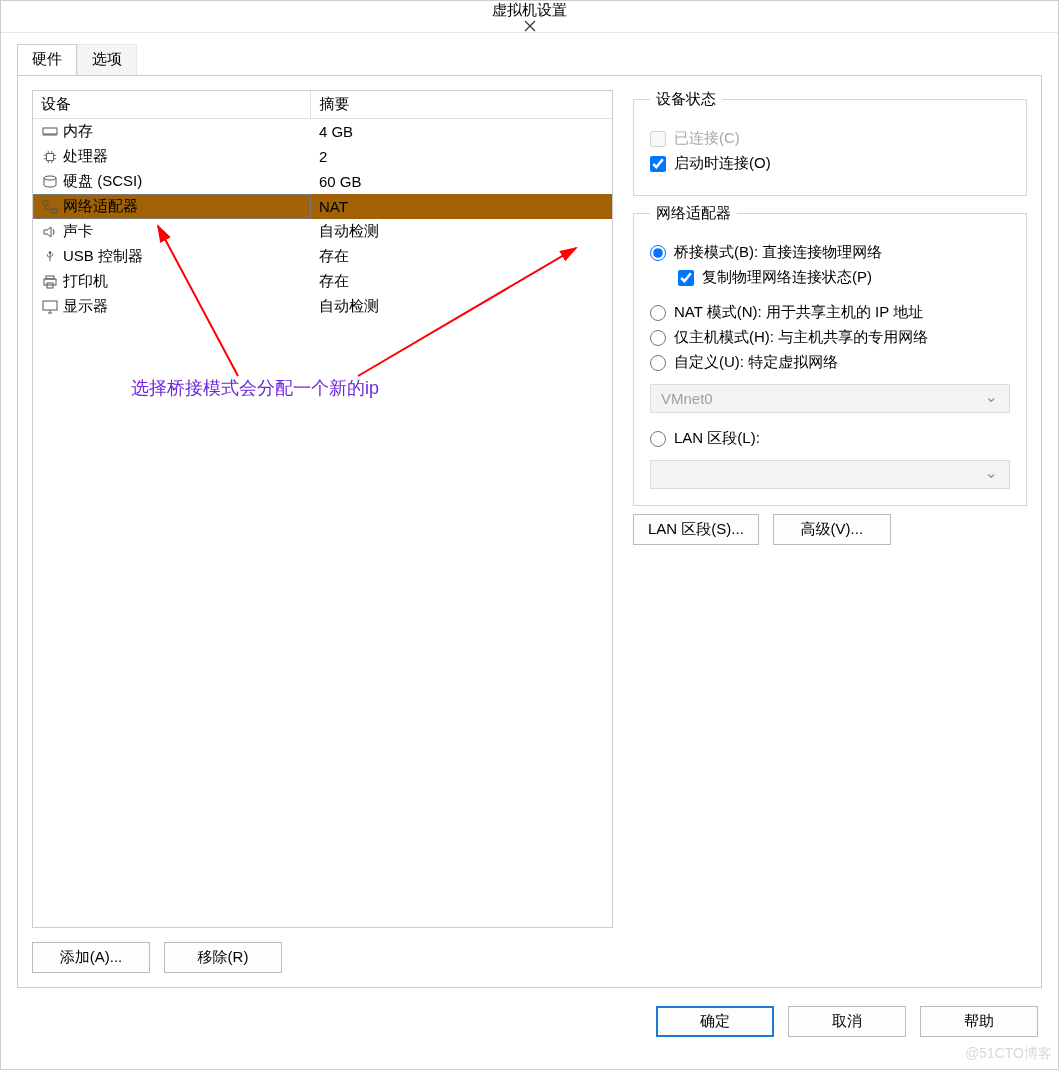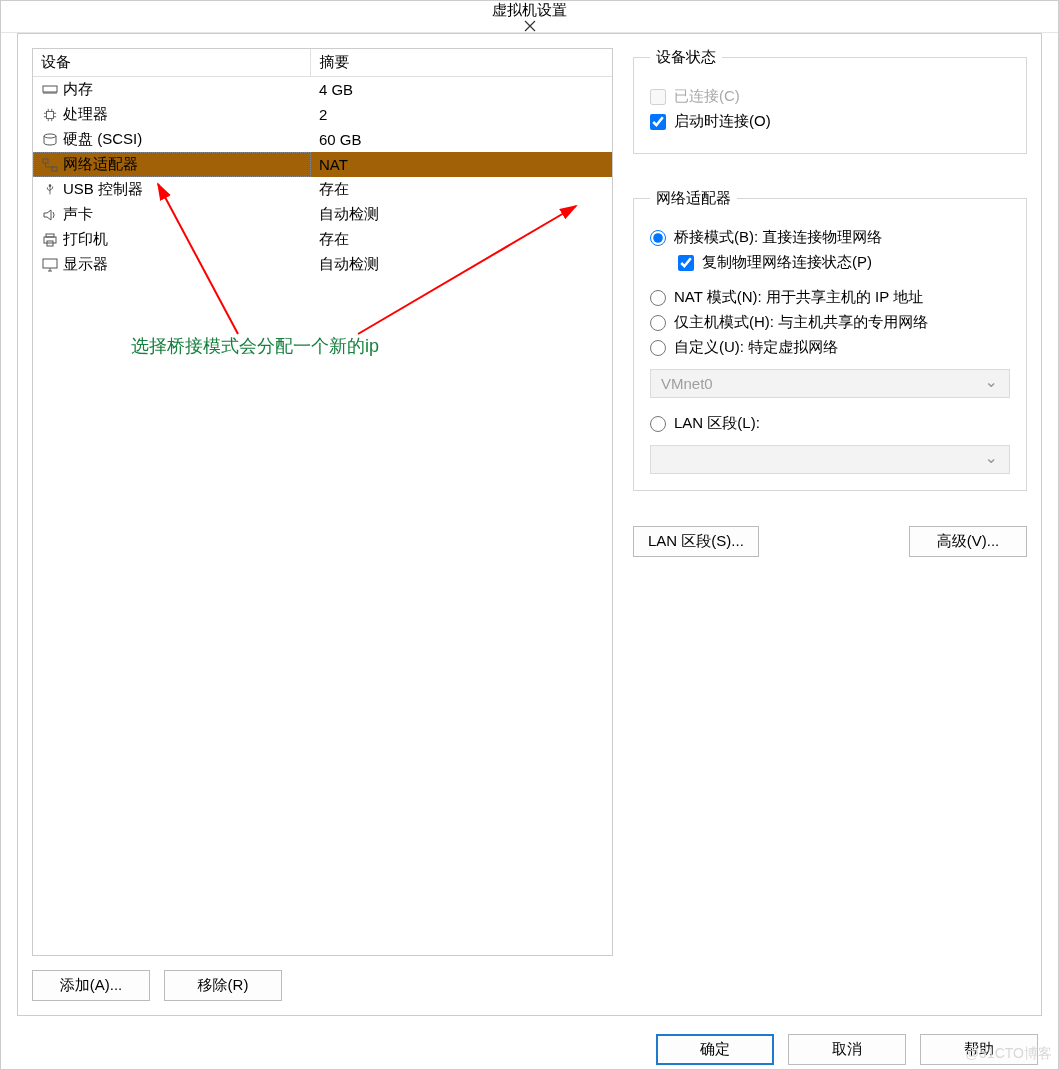--- a/index.html
+++ b/index.html
@@ -159,6 +159,10 @@
     </div>
   </div>
 
+  <div class="tabs">
+    <div class="tab active">硬件</div>
+    <div class="tab inactive">选项</div>
+  </div>
 
   <div class="tab-body">
 

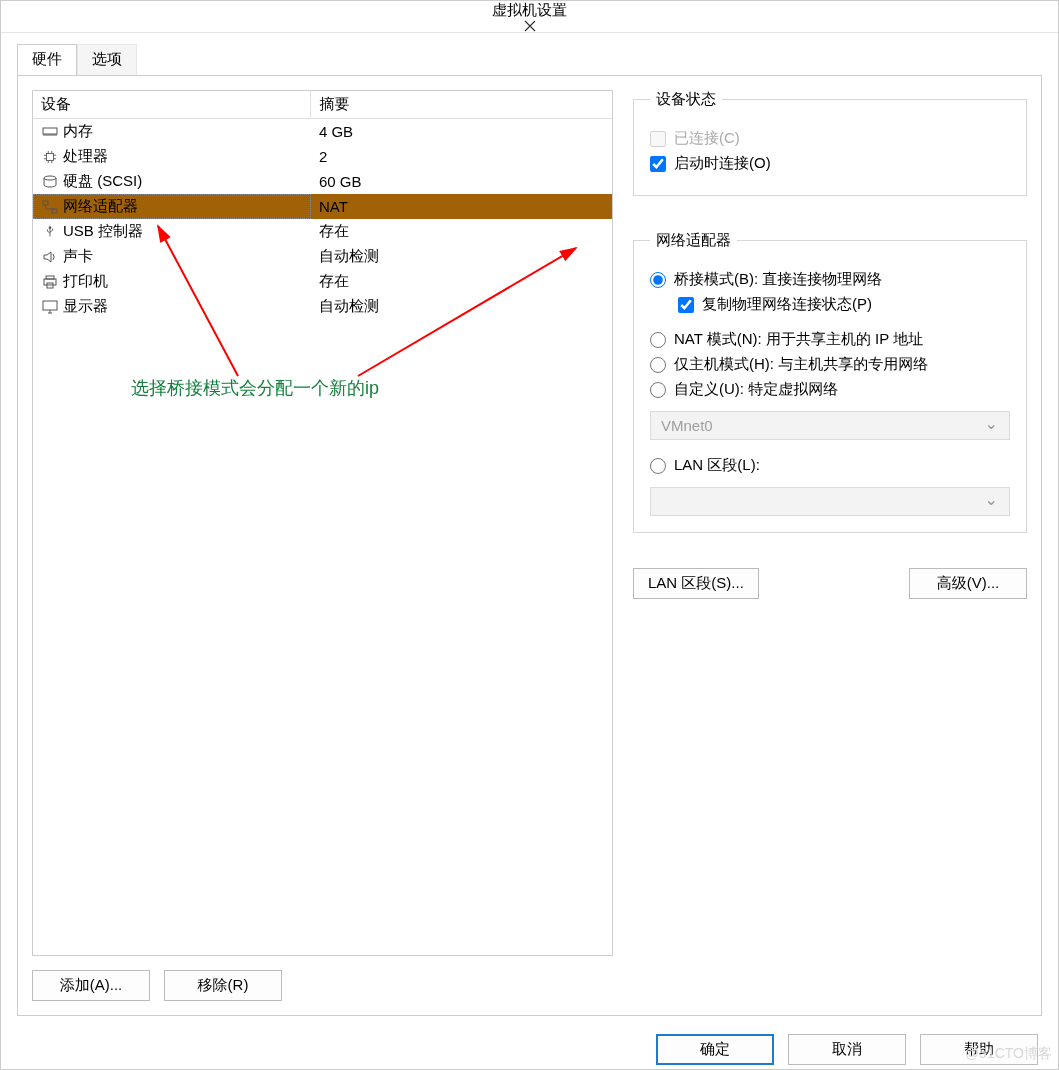--- a/index.html
+++ b/index.html
@@ -96,7 +96,7 @@
     font-family: inherit;
     text-align: center;
   }
-  .right-col { flex: 1; display: flex; flex-direction: column; gap: 35px; }
+  .right-col { flex: 1; display: flex; flex-direction: column; gap: 8px; }
   fieldset.grp {
     border: 1px solid #d6d6d6;
     padding: 14px 16px 16px 16px;

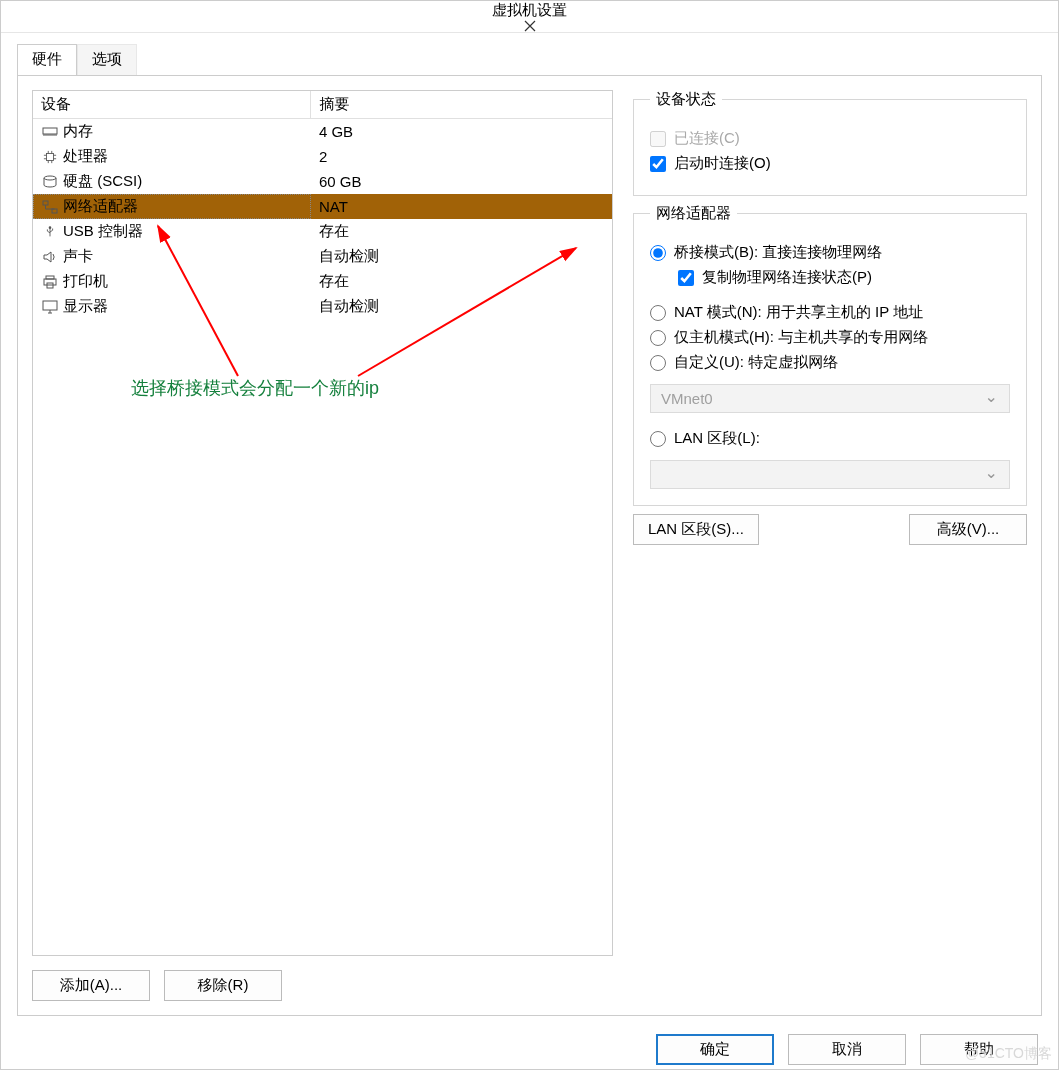--- a/index.html
+++ b/index.html
@@ -206,18 +206,18 @@
                 <td>NAT</td>
               </tr>
               <tr>
+                <td class="namecell"><span class="dev-icon"><svg viewBox="0 0 16 14">
+                      <path d="M2 5h3l4-3v10l-4-3H2z" fill="none" stroke="#555"></path>
+                      <path d="M11 4a5 5 0 0 1 0 6" fill="none" stroke="#555"></path>
+                    </svg></span><span>声卡</span></td>
+                <td>自动检测</td>
+              </tr>
+              <tr>
                 <td class="namecell"><span class="dev-icon"><svg viewBox="0 0 16 16">
                       <circle cx="8" cy="3" r="1.5" fill="#555"></circle>
                       <path d="M8 4v9M8 9l-3-2v-2M8 8l3-2v-2" fill="none" stroke="#555"></path>
                     </svg></span><span>USB 控制器</span></td>
                 <td>存在</td>
-              </tr>
-              <tr>
-                <td class="namecell"><span class="dev-icon"><svg viewBox="0 0 16 14">
-                      <path d="M2 5h3l4-3v10l-4-3H2z" fill="none" stroke="#555"></path>
-                      <path d="M11 4a5 5 0 0 1 0 6" fill="none" stroke="#555"></path>
-                    </svg></span><span>声卡</span></td>
-                <td>自动检测</td>
               </tr>
               <tr>
                 <td class="namecell"><span class="dev-icon"><svg viewBox="0 0 16 14">

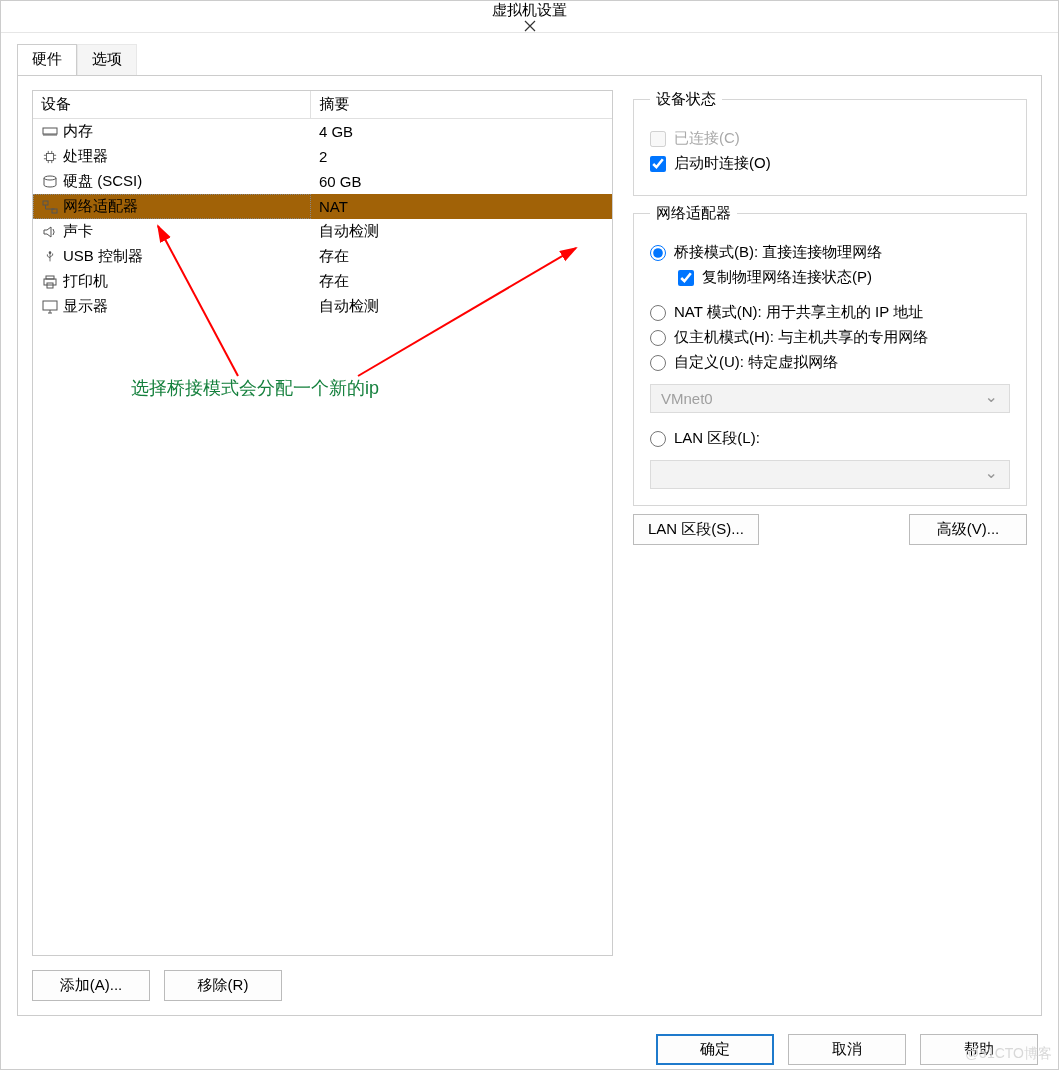--- a/index.html
+++ b/index.html
@@ -136,7 +136,7 @@
   .btn.primary { border: 2px solid #1e7acc; padding:4px 13px; }
   .annotation {
     position: absolute;
-    color: #15803d;
+    color: #6d28d9;
     font-size: 18px;
     pointer-events: none;
   }

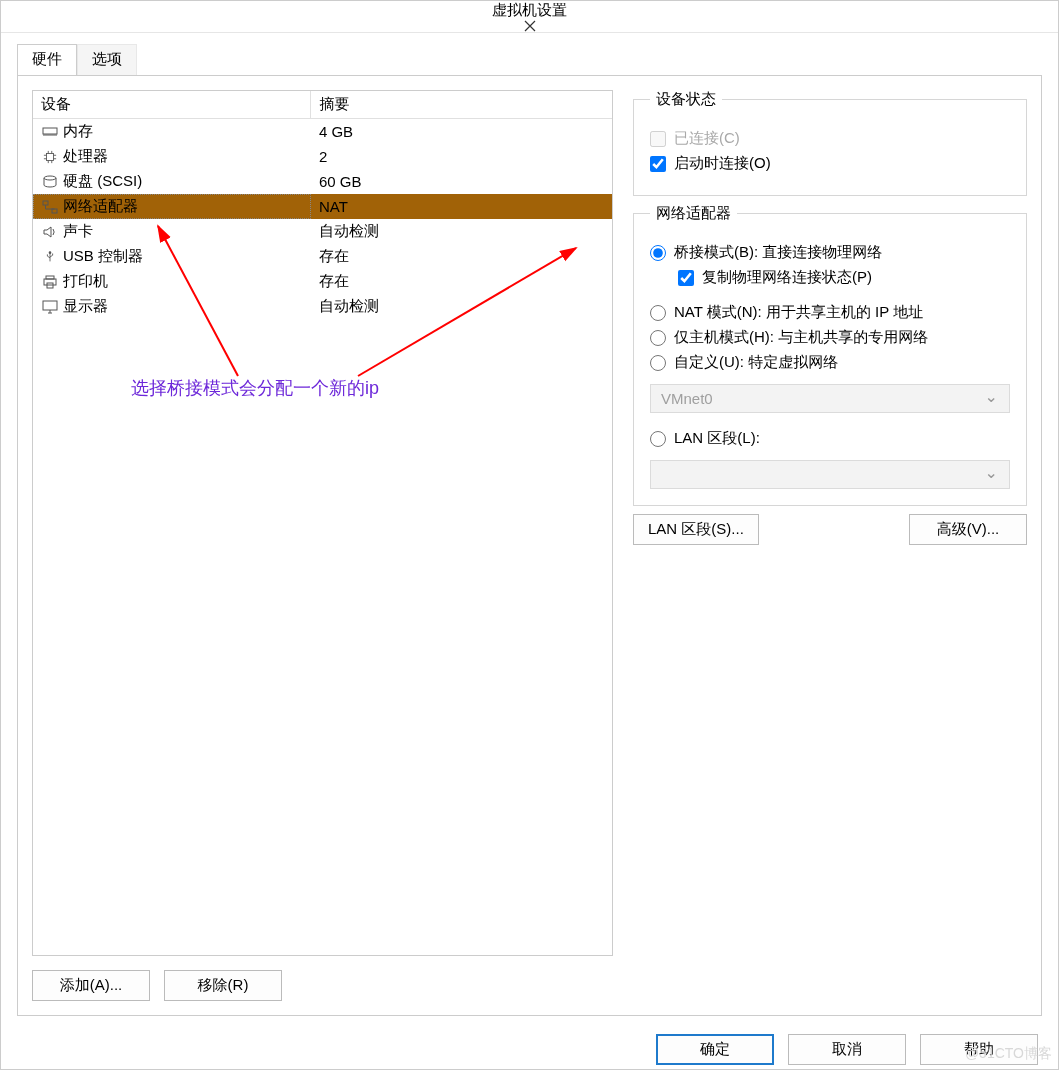--- a/index.html
+++ b/index.html
@@ -128,7 +128,7 @@
     content: "⌄";
     position: absolute; right:12px; top: 3px; color:#999; pointer-events:none; font-size:16px;
   }
-  .right-btnrow { display: flex; gap: 14px; justify-content: space-between; margin-top: 0;}
+  .right-btnrow { display: flex; gap: 14px; justify-content: flex-start; margin-top: 0;}
   .footer {
     display: flex; gap: 14px; justify-content: flex-end;
     padding: 10px 20px 4px 20px;

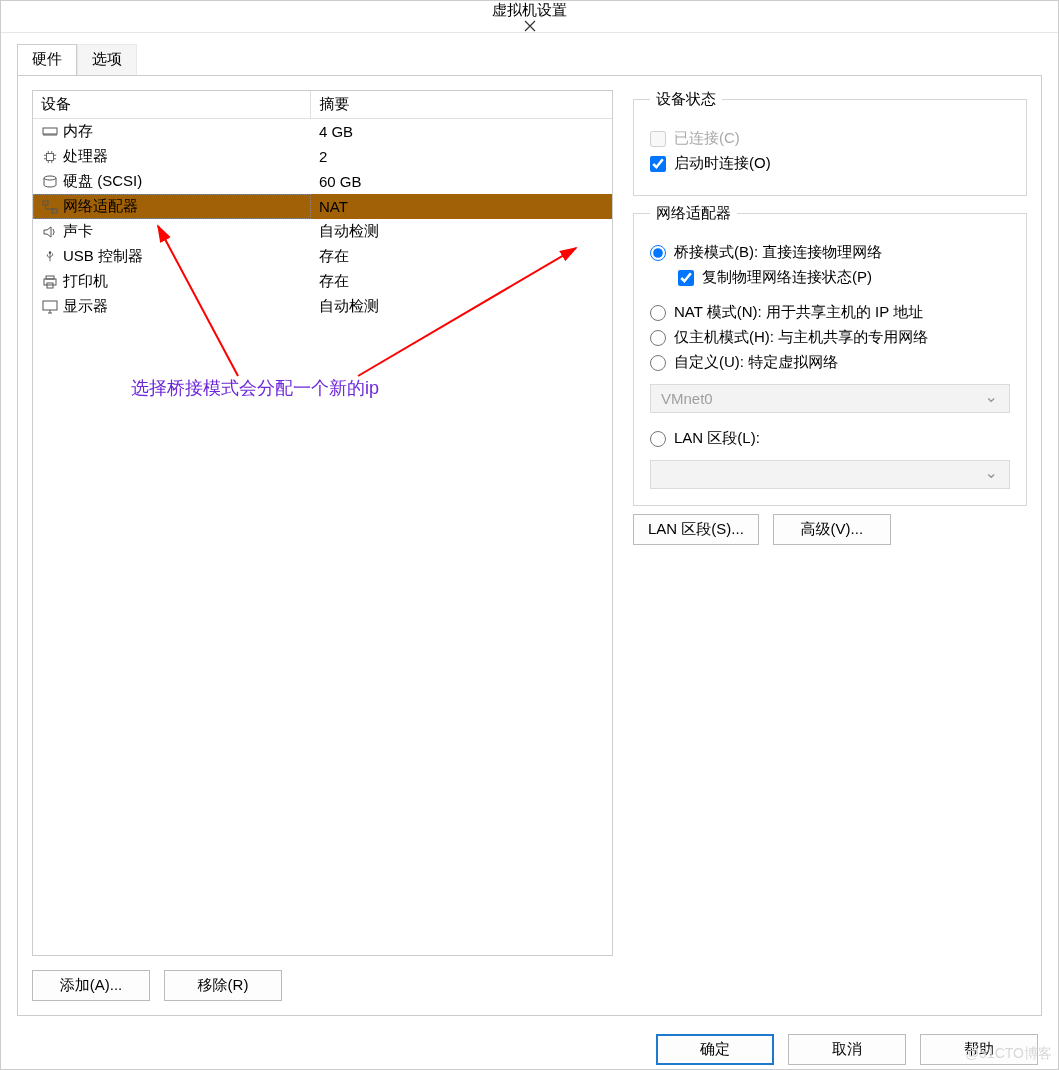--- a/index.html
+++ b/index.html
@@ -131,7 +131,7 @@
   .right-btnrow { display: flex; gap: 14px; justify-content: flex-start; margin-top: 0;}
   .footer {
     display: flex; gap: 14px; justify-content: flex-end;
-    padding: 10px 20px 4px 20px;
+    padding: 10px 20px 32px 20px;
   }
   .btn.primary { border: 2px solid #1e7acc; padding:4px 13px; }
   .annotation {

